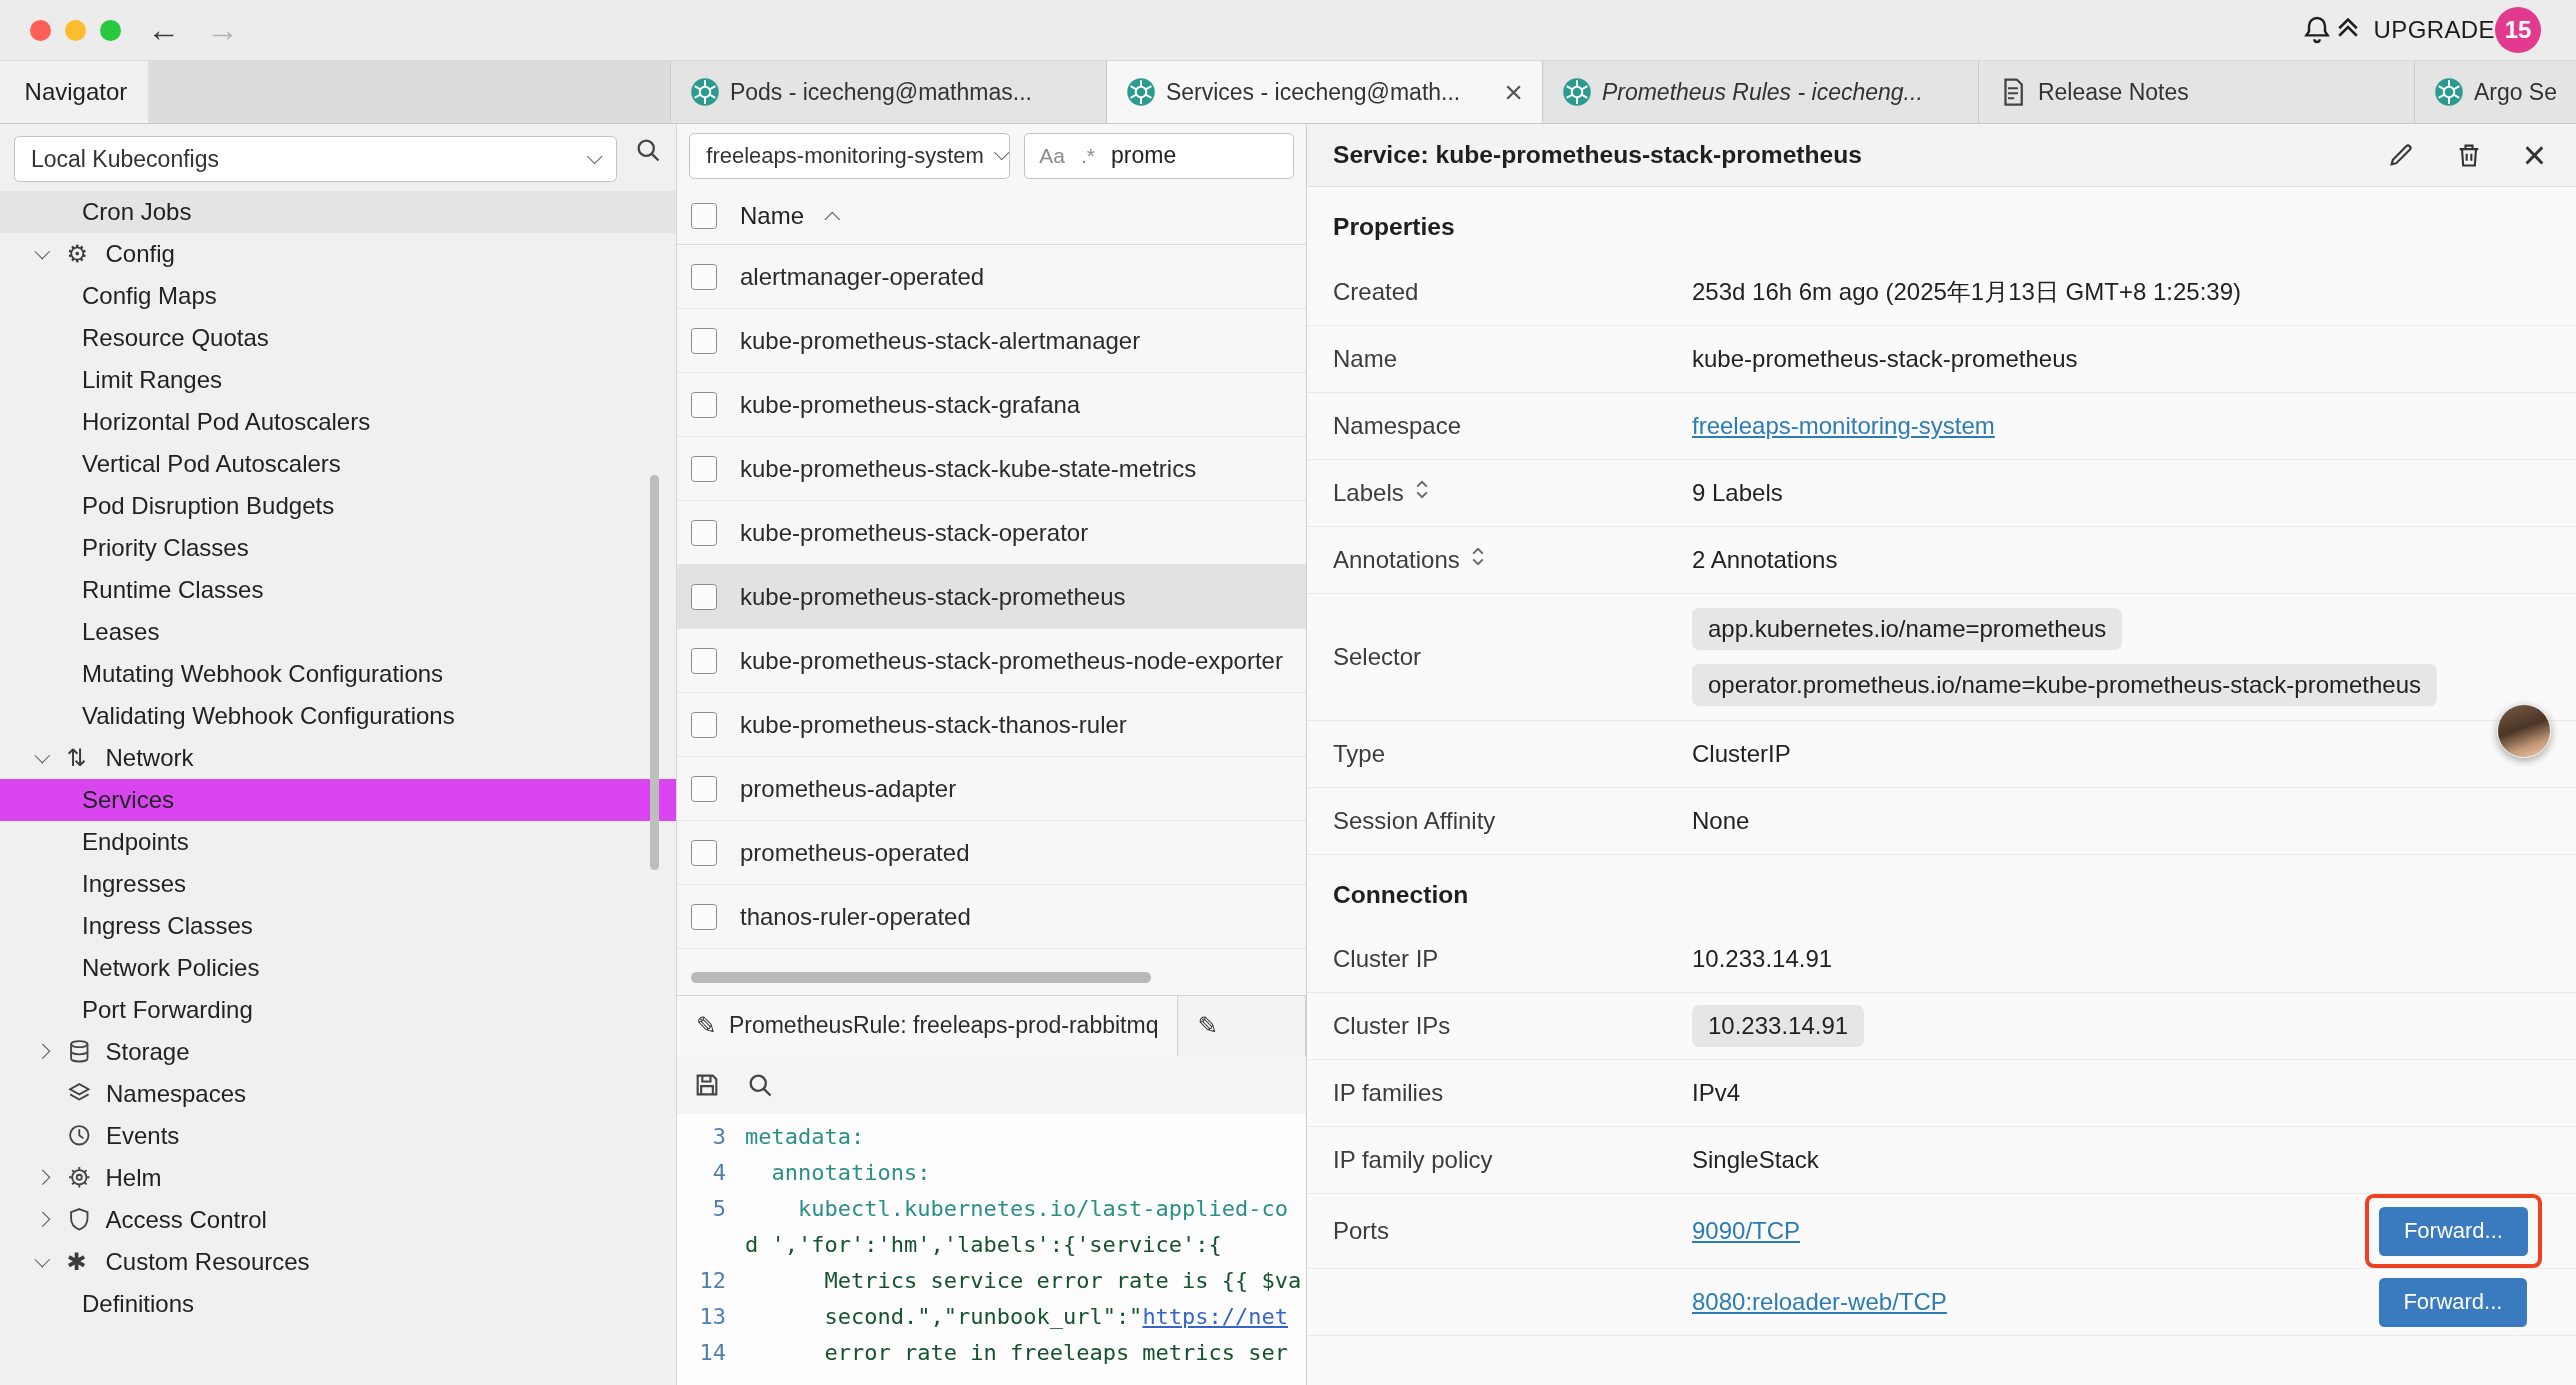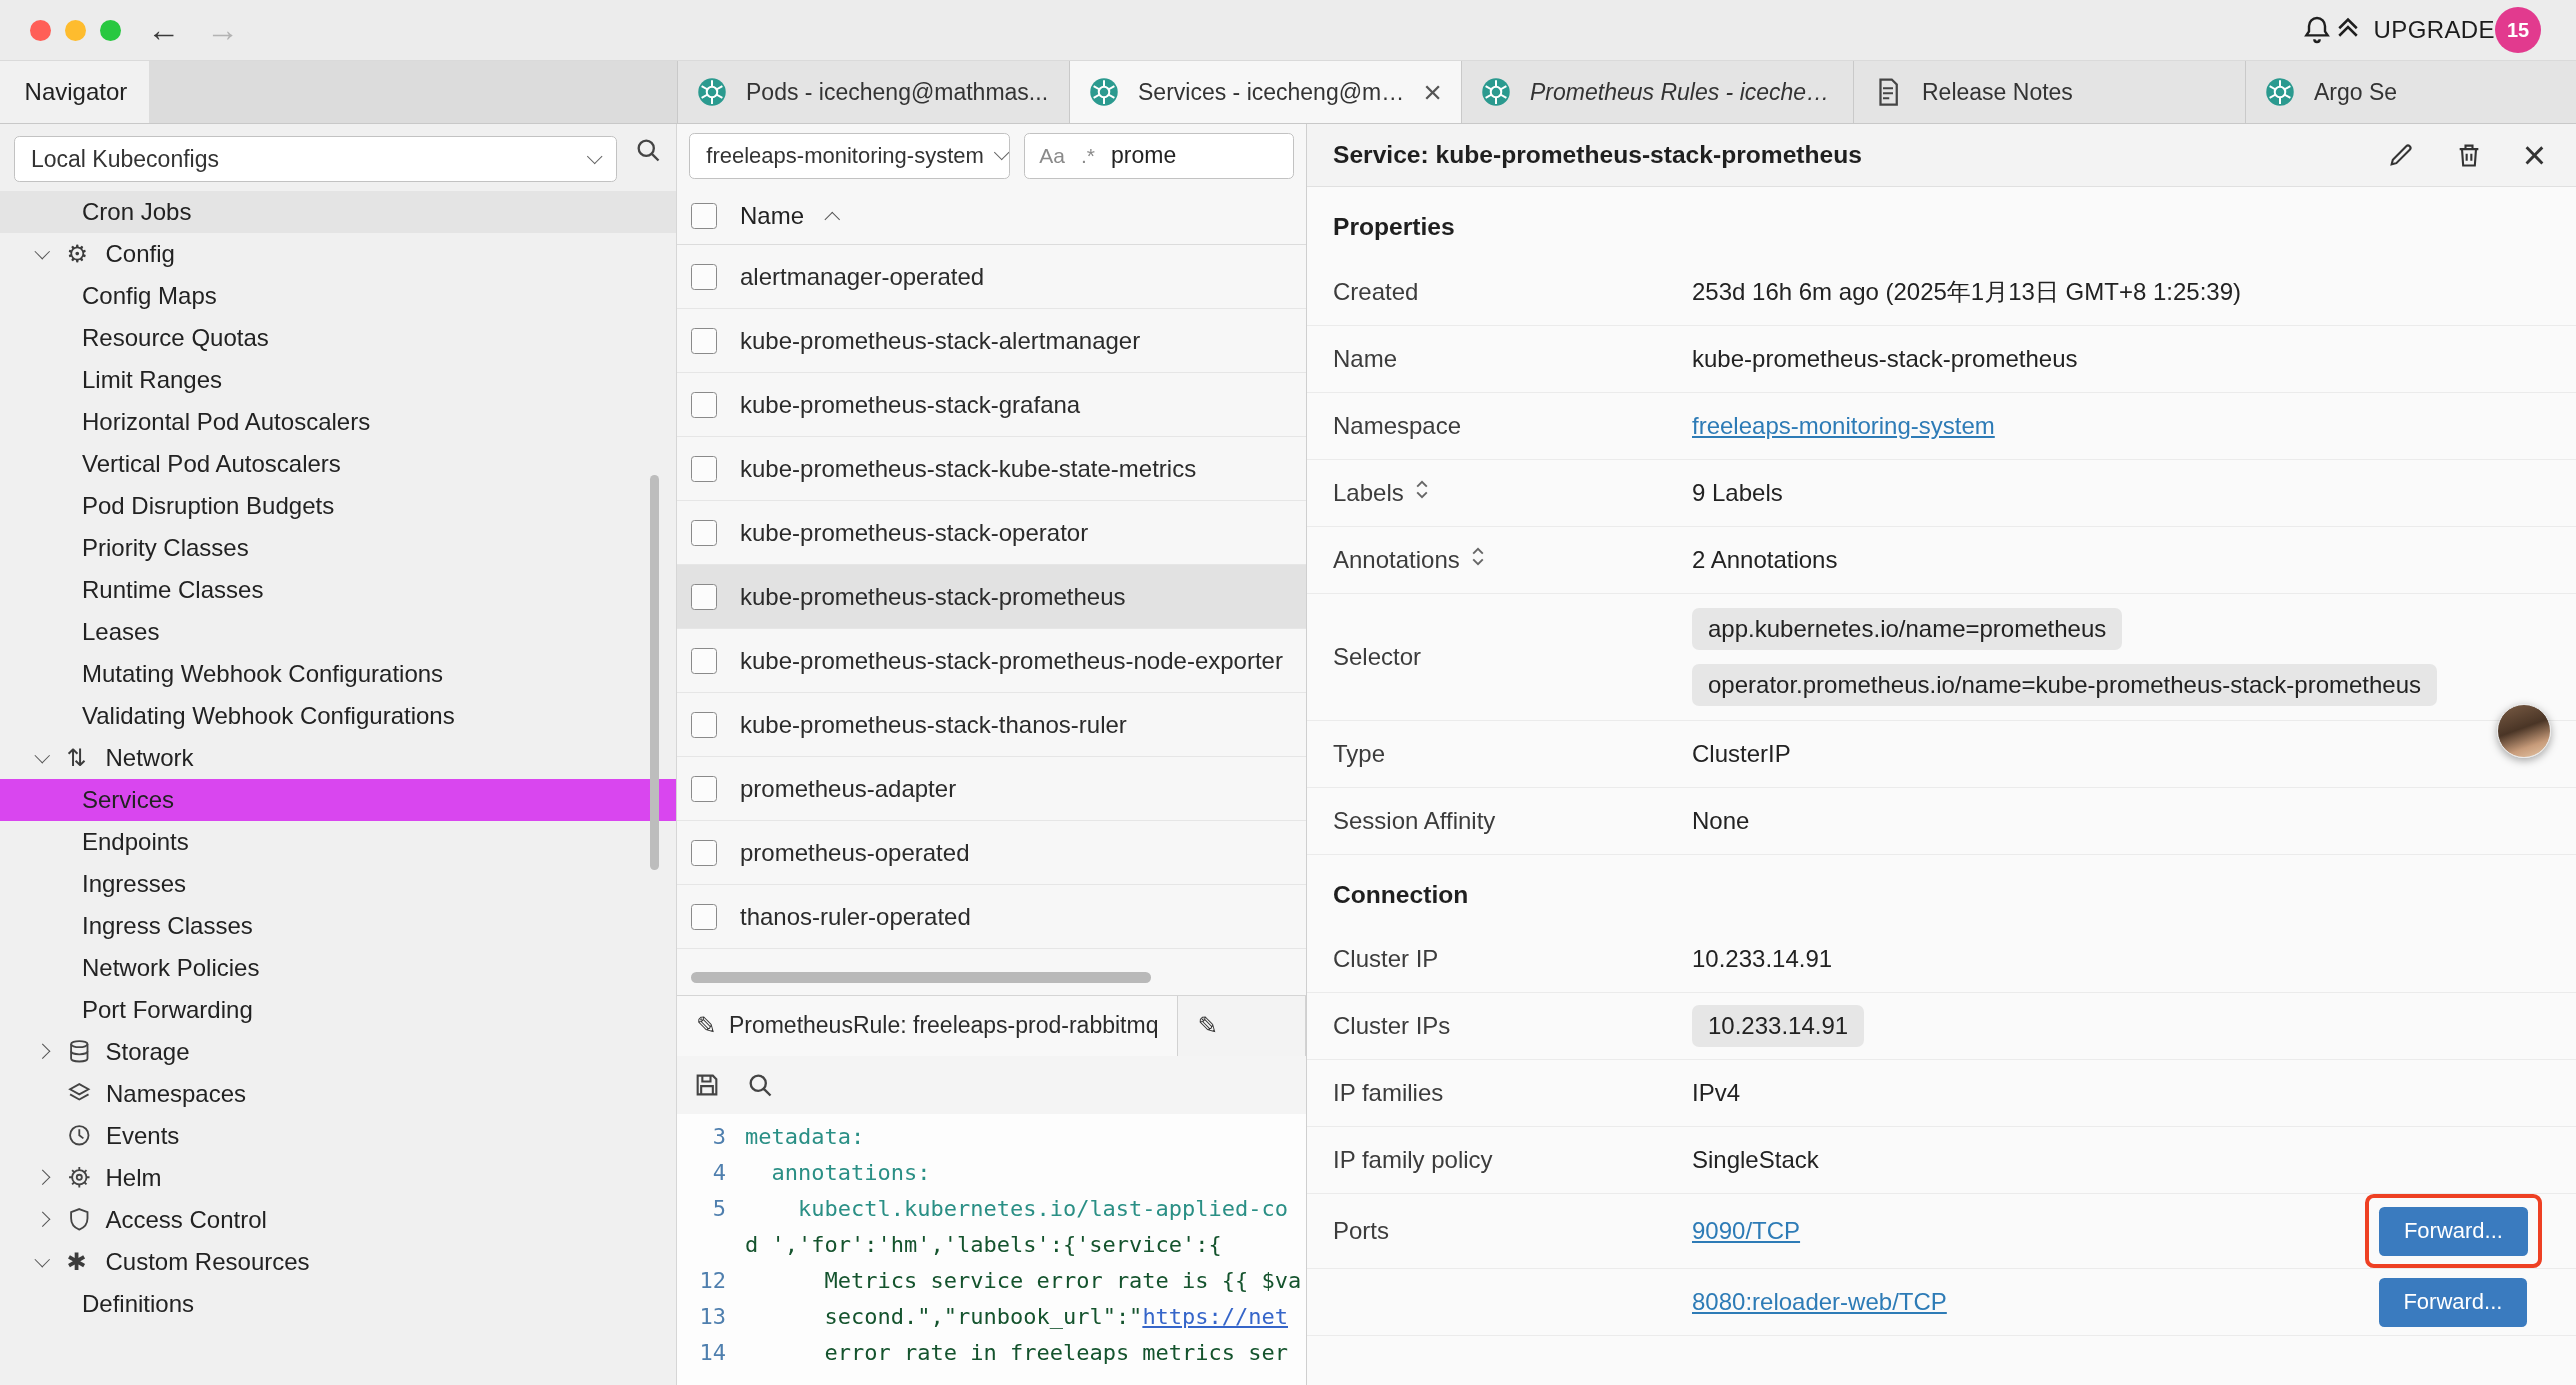--- a/index.html
+++ b/index.html
@@ -19,7 +19,7 @@
   .upgrade{ display:flex; align-items:center; gap:10.5px; font-size:24px; color:#1c1c1c; letter-spacing:0.4px; }
   .upgrade svg{ width:30px; height:30px; }
   .badge{ width:46px; height:46px; border-radius:50%; background:#e23a8e; color:#fff;
-    font-size:20px; font-weight:bold; display:flex; align-items:center; justify-content:center; }
+    font-size:24px; font-weight:bold; display:flex; align-items:center; justify-content:center; }
 
   
   .tabbar{ height:63px; background:#dcdcdc; display:flex; align-items:stretch; border-bottom:0.9px solid #c8c8c8; }

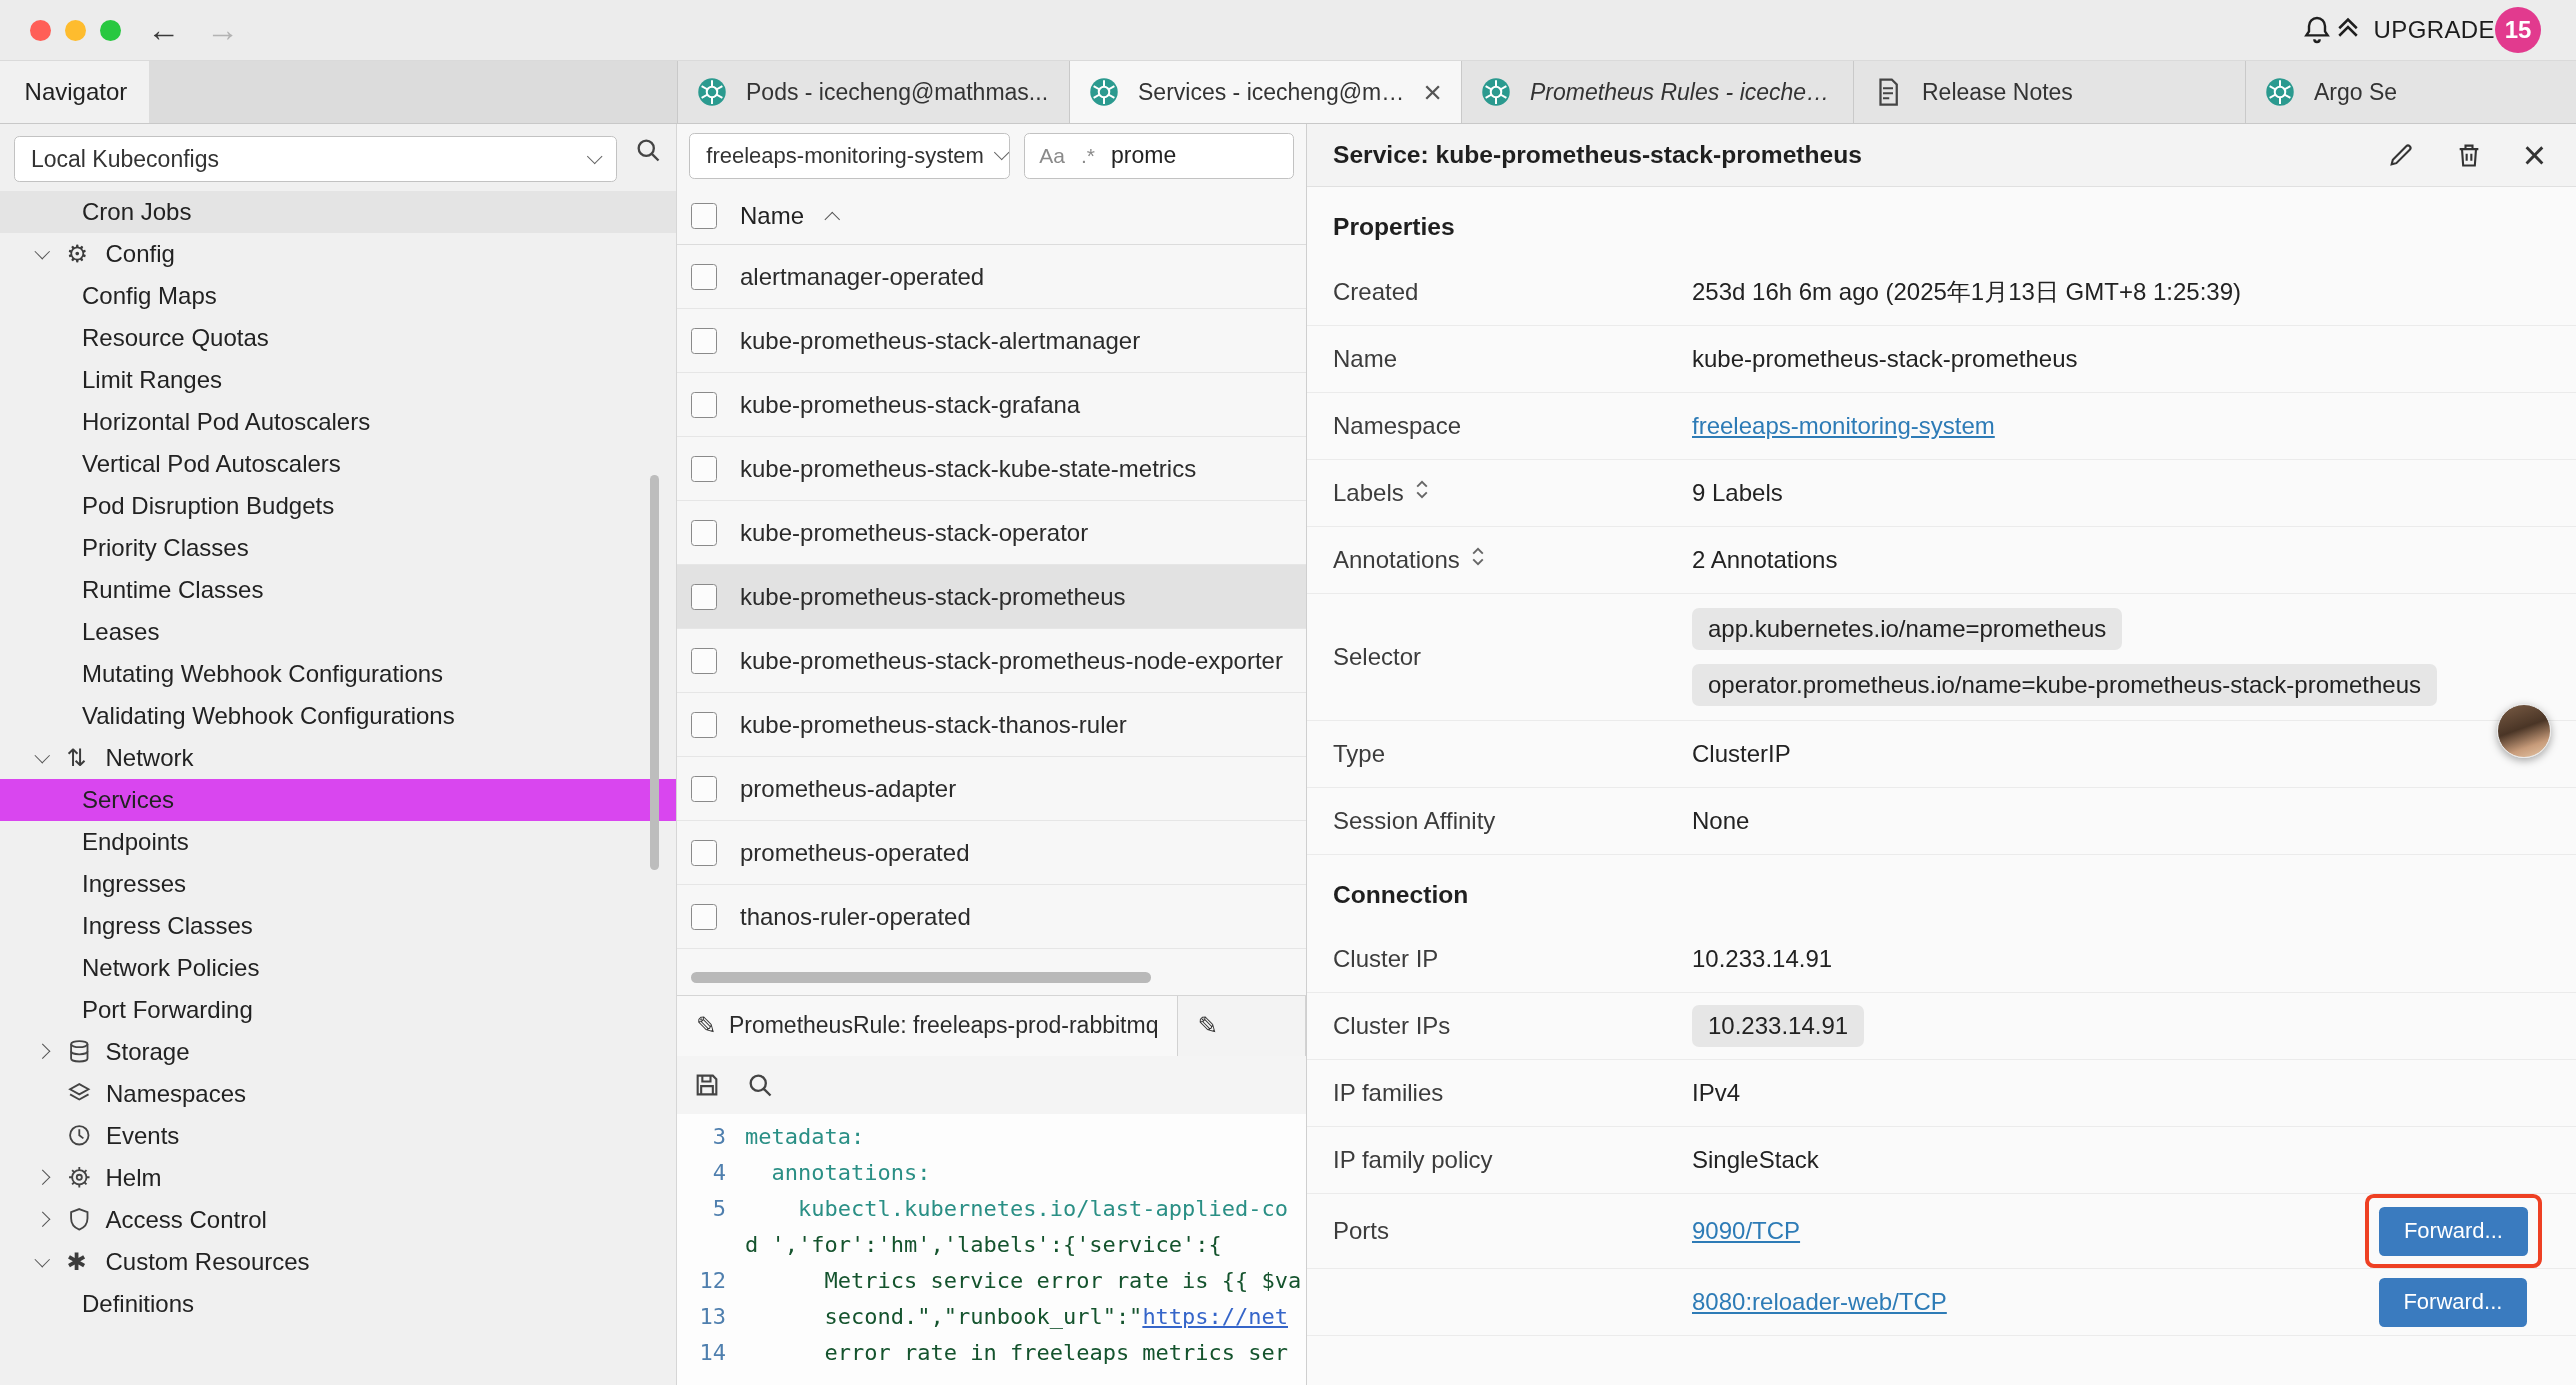--- a/index.html
+++ b/index.html
@@ -27,7 +27,7 @@
     font-size:24px; color:#222; }
   .tab-spacer{ width:528px; }
   .tabs{ display:flex; flex:1; }
-  .tab{ width:392px; display:flex; align-items:center; gap:19px; padding:0 19px;
+  .tab{ width:436px; display:flex; align-items:center; gap:10px; padding:0 19px;
     border-left:0.9px solid #c9c9c9; background:#e4e4e4; font-size:23px; color:#333; overflow:hidden; }
   .tab:last-child{ flex:1; width:auto; }
   .tab.active{ background:#f7f7f7; }

